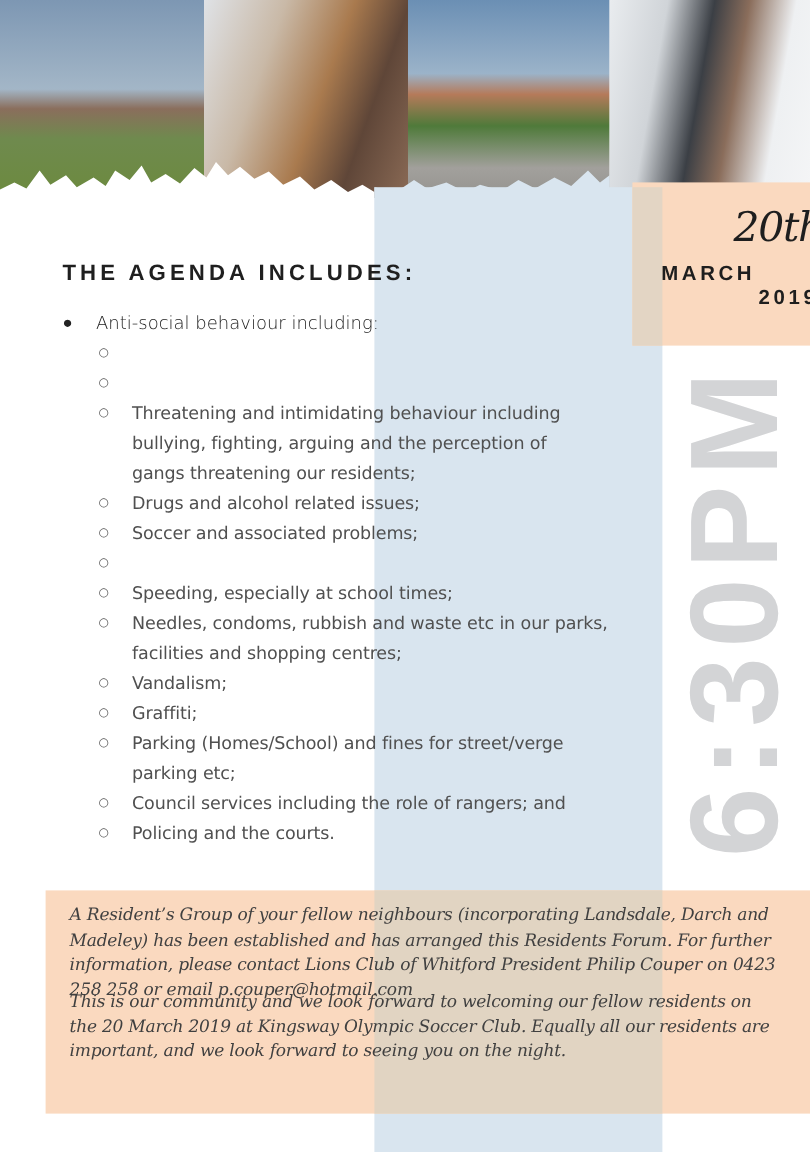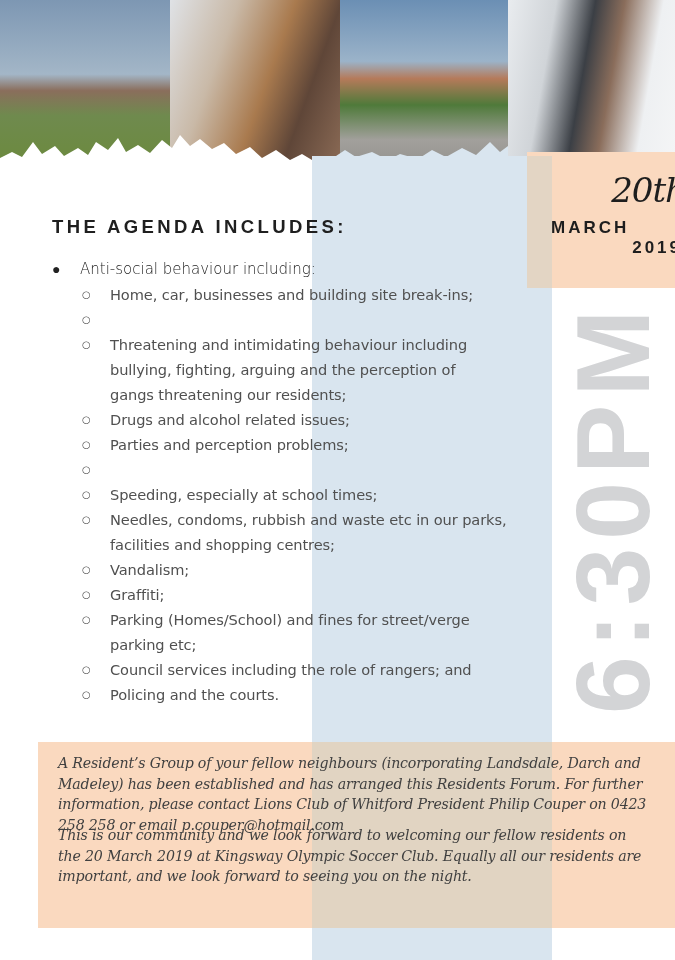--- a/index.html
+++ b/index.html
@@ -77,7 +77,6 @@
   <ul class="sub">
     <li>
         <span class="circ">○</span>
-        <span class="txt">Home, car, businesses and building site break-ins;</span>
       </li>
     <li>
         <span class="circ">○</span>

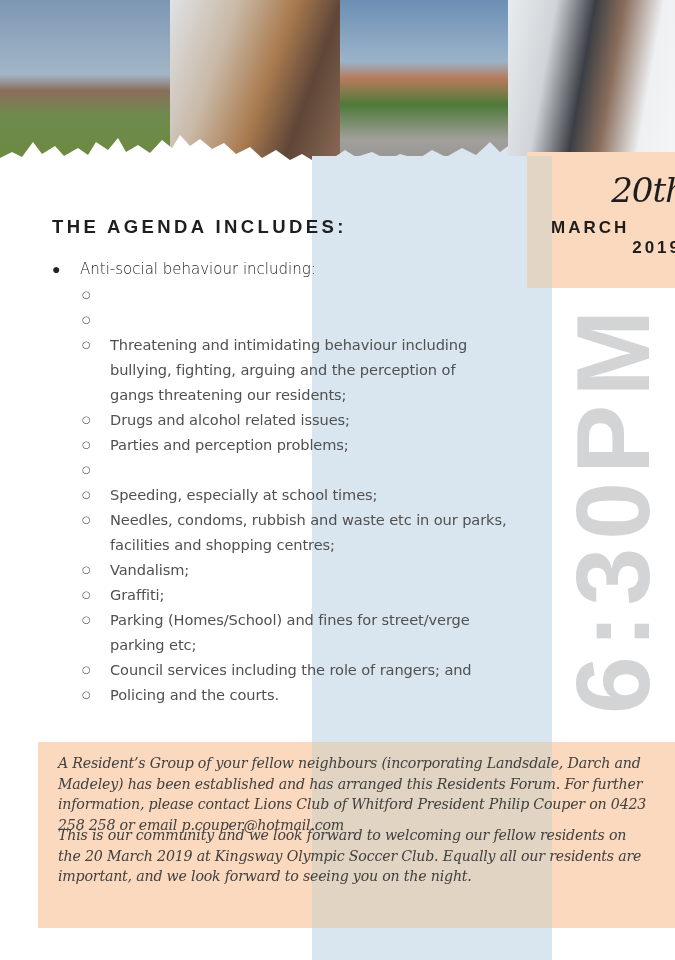--- a/index.html
+++ b/index.html
@@ -91,7 +91,7 @@
       </li>
     <li>
         <span class="circ">○</span>
-        <span class="txt">Parties and perception problems;</span>
+        <span class="txt">Soccer and associated problems;</span>
       </li>
     <li>
         <span class="circ">○</span>

